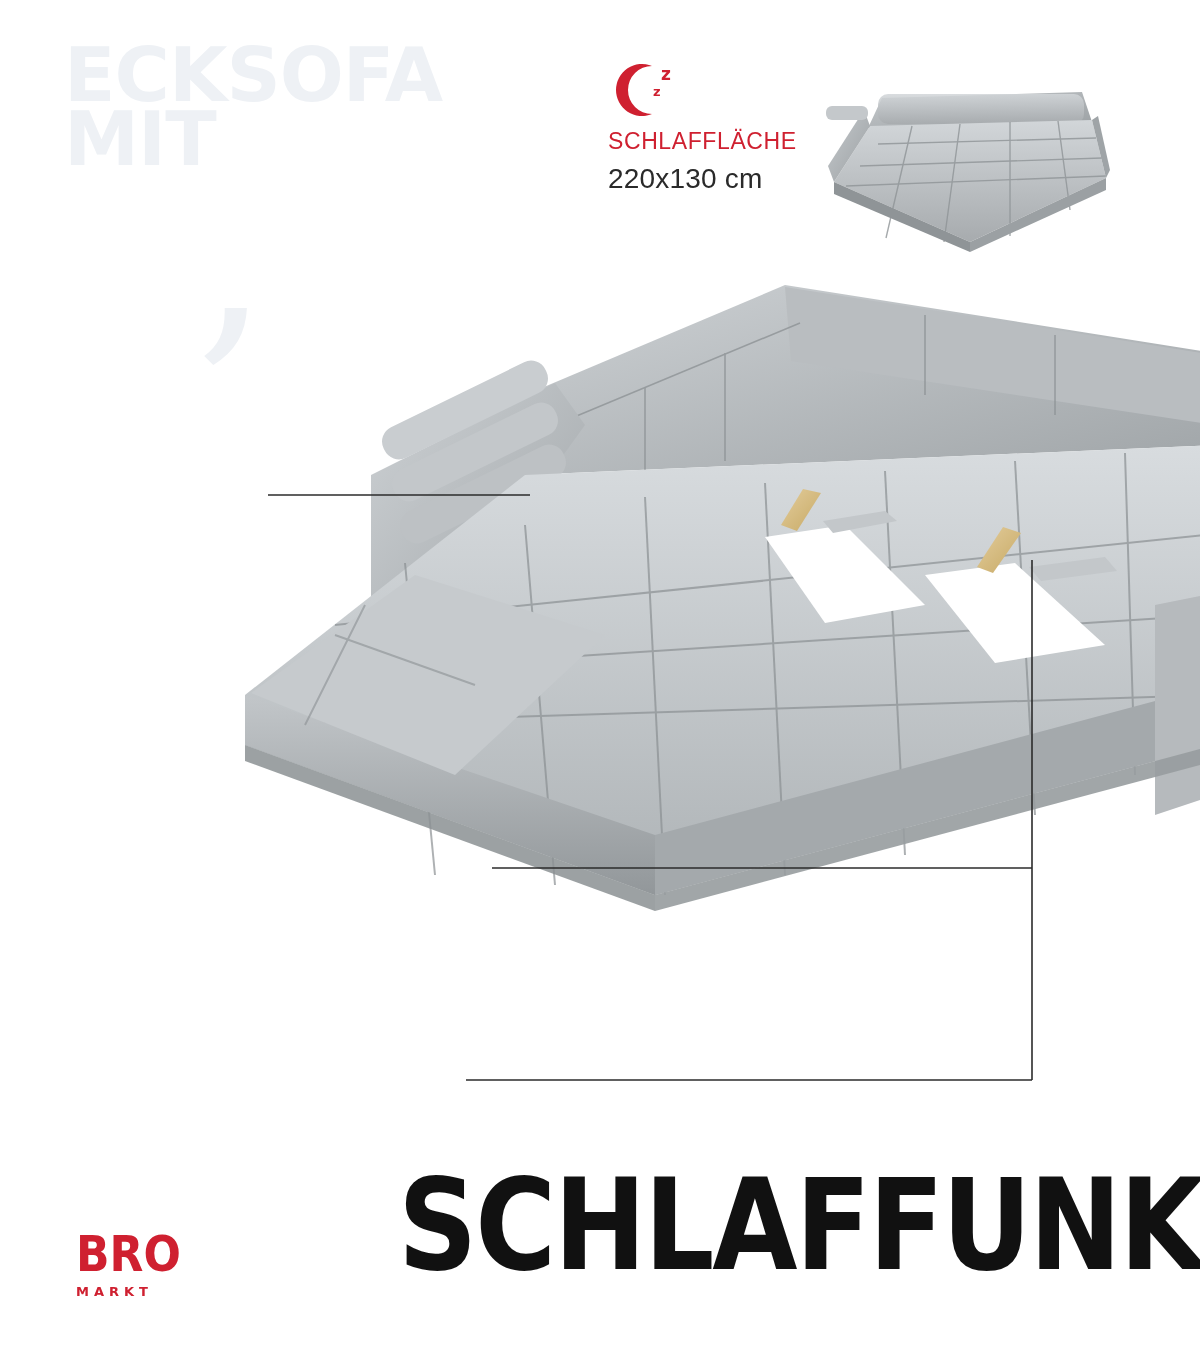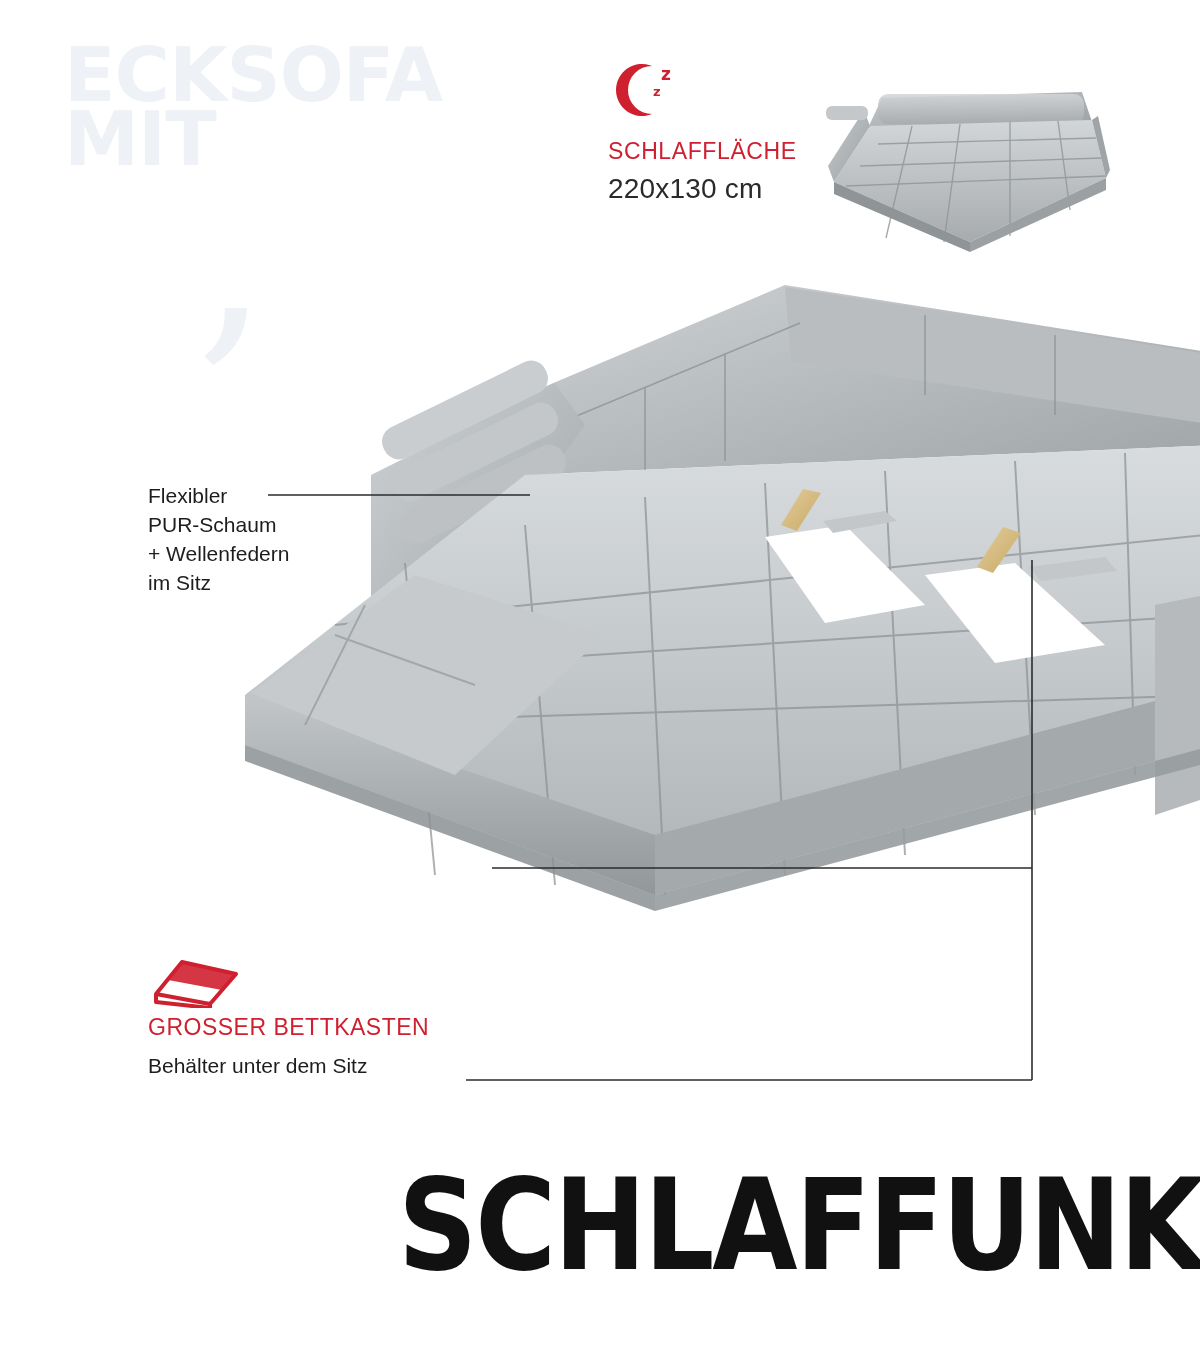--- a/index.html
+++ b/index.html
@@ -48,7 +48,7 @@
   }
   .moon-icon { display: block; }
   .sleep-title {
-    margin-top: 14px;
+    margin-top: 4px;
     font-size: 23px;
     letter-spacing: 0.6px;
     color: #cf2030;

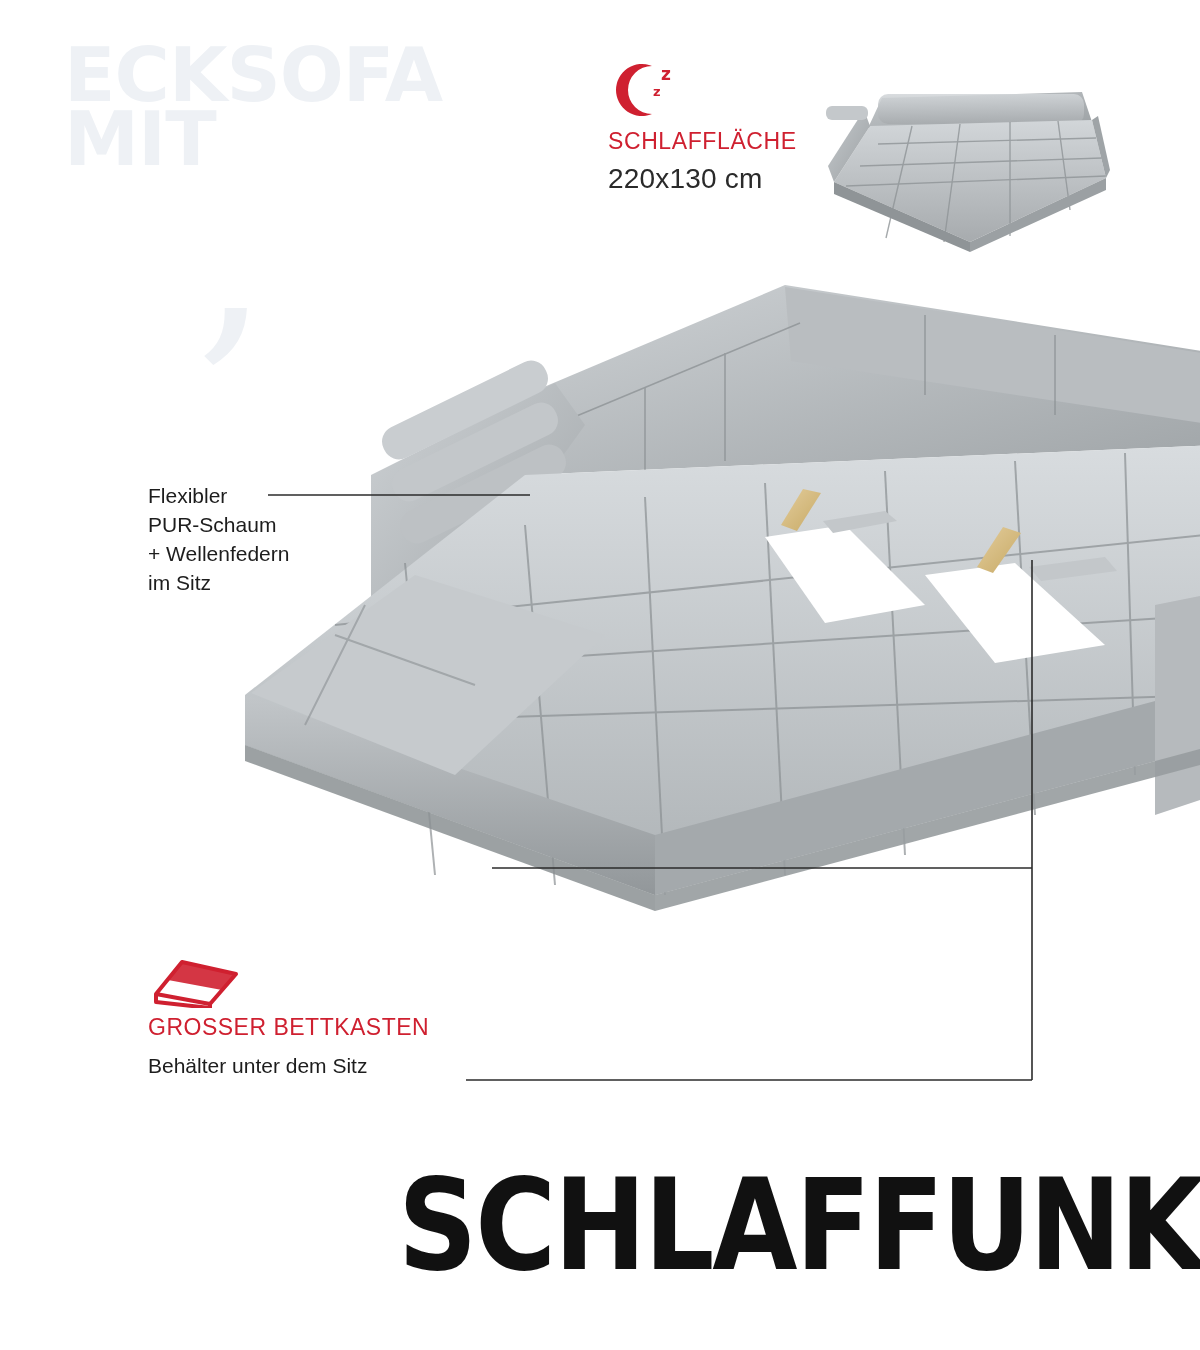--- a/index.html
+++ b/index.html
@@ -291,12 +291,6 @@
     <line x1="1032" y1="560" x2="1032" y2="868" stroke="#2b2b2b" stroke-width="1.6"></line>
   </svg>
 
-  <div class="callout callout-1">
-    <div style="white-space: pre-line;">Flexibler
-PUR-Schaum
-+ Wellenfedern
-im Sitz</div>
-  </div>
 
 
   <div class="callout callout-3">

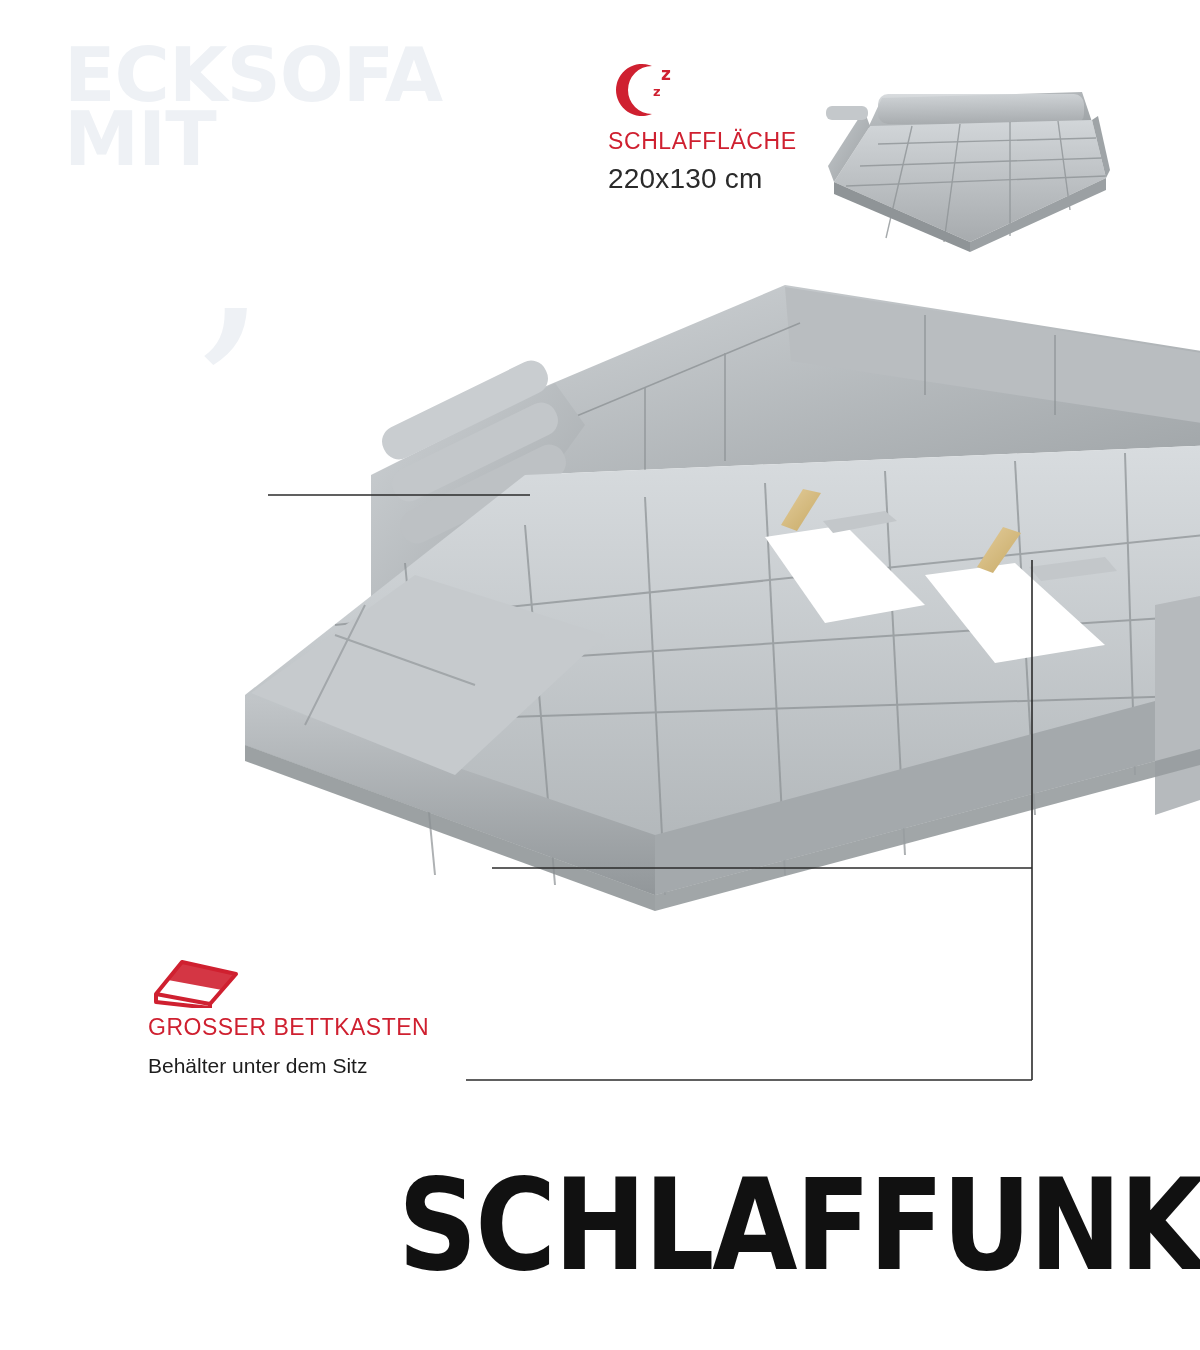--- a/index.html
+++ b/index.html
@@ -293,17 +293,6 @@
 
 
 
-  <div class="callout callout-3">
-    <span style="position:absolute; left:0; top:-10px;">
-      <svg width="98" height="58" viewBox="0 0 98 58">
-        <path d="M8 44 L34 12 L88 24 L62 54 Z" fill="none" stroke="#cf2030" stroke-width="4" stroke-linejoin="round"></path>
-        <path d="M8 44 L8 52 L62 58 L62 54" fill="none" stroke="#cf2030" stroke-width="4" stroke-linejoin="round"></path>
-        <path d="M34 12 L20 30 L74 40 L88 24" fill="#cf2030" opacity="0.9"></path>
-      </svg>
-    </span>
-    <div class="c3-title">GROSSER BETTKASTEN</div>
-    <div class="c3-sub">Behälter unter dem Sitz</div>
-  </div>
 
   <div class="big-headline">SCHLAFFUNKTION.</div>
 

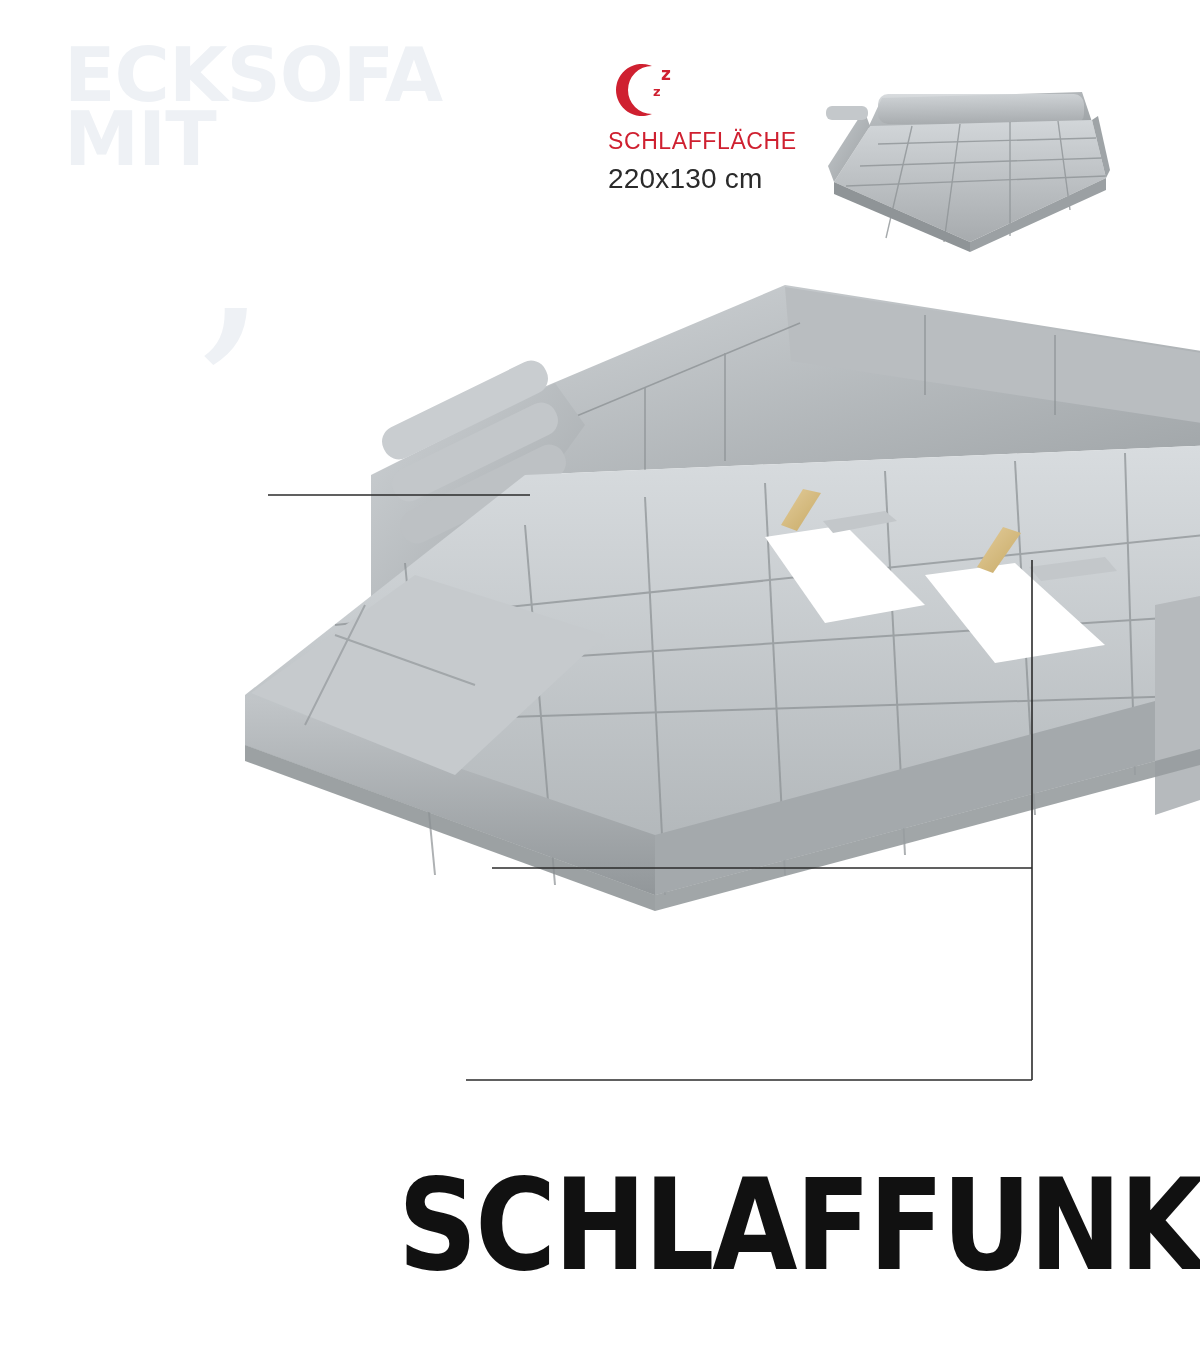--- a/index.html
+++ b/index.html
@@ -296,6 +296,10 @@
 
   <div class="big-headline">SCHLAFFUNKTION.</div>
 
+  <div class="logo">
+    <div class="logo-word">BRO</div>
+    <div class="logo-sub">MARKT</div>
+  </div>
 
 </div>
 

